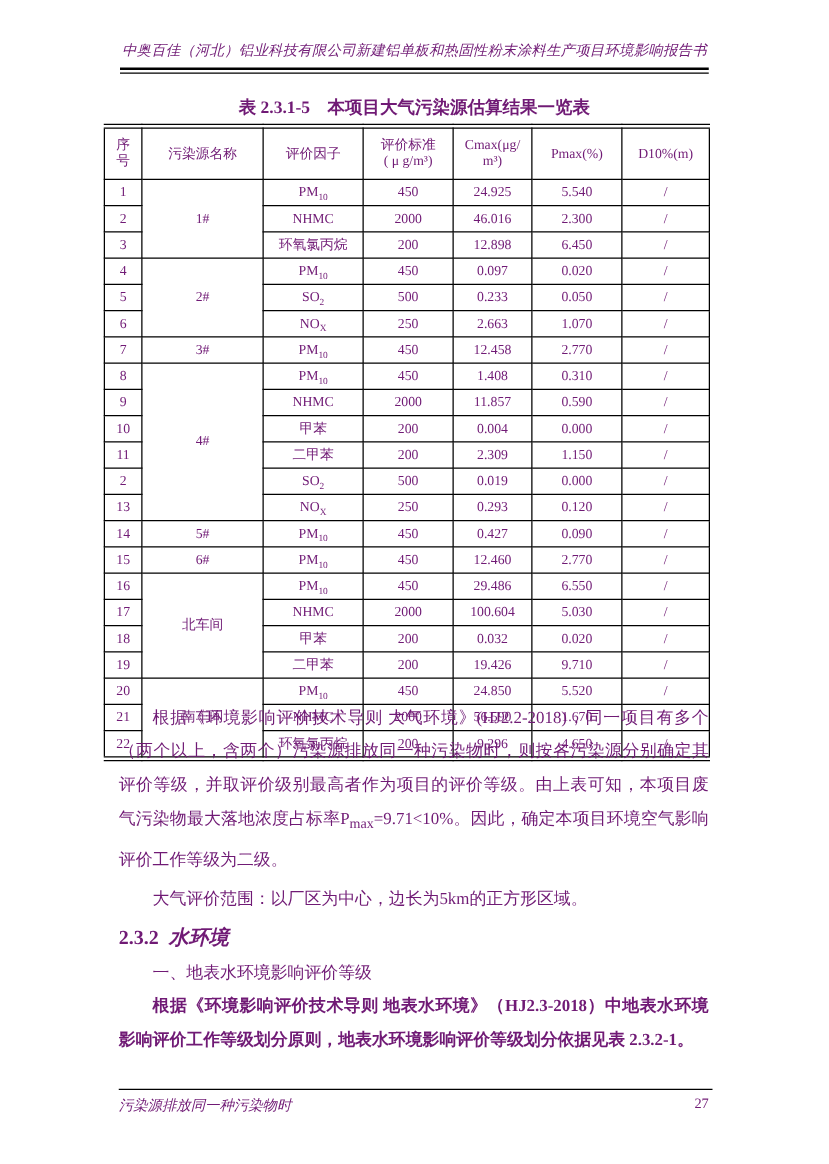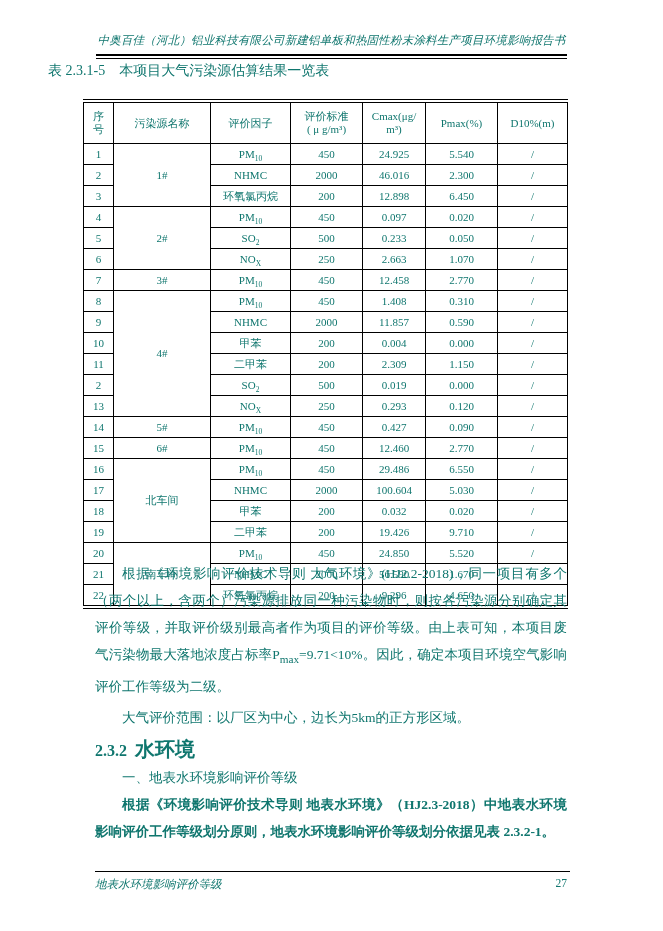--- a/index.html
+++ b/index.html
@@ -5,7 +5,7 @@
   html,body { margin:0; padding:0; background:#ffffff; }
   .page {
     position:relative; width:663px; height:931px; background:#ffffff;
-    overflow:hidden; color:#0f766e;
+    overflow:hidden; color:#701a75;
     font-family:"Liberation Serif","DejaVu Serif",serif;
   }
   

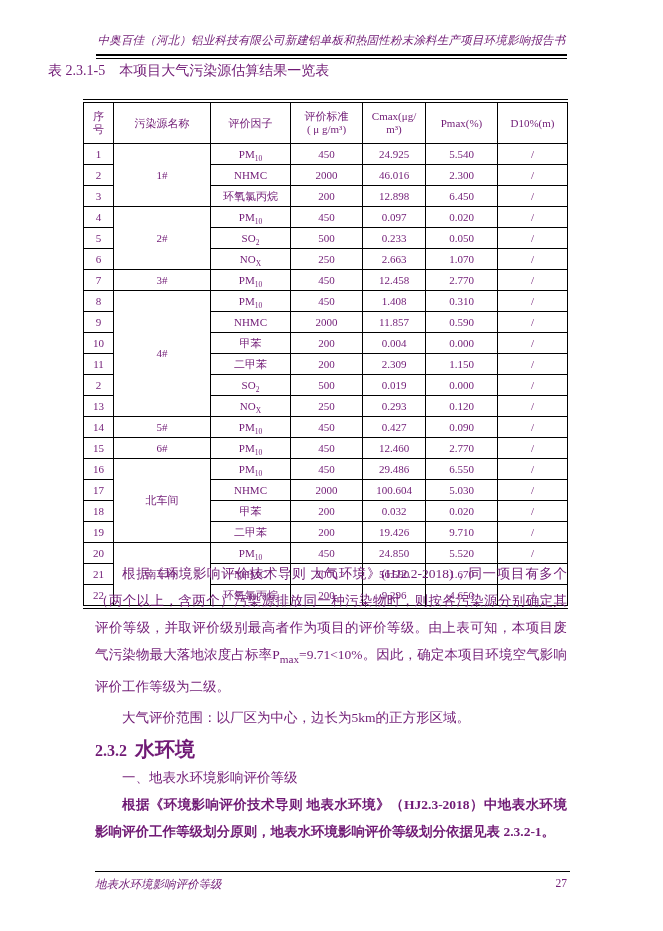--- a/index.html
+++ b/index.html
@@ -20,8 +20,8 @@
   }
   
   .table-caption {
-    position:absolute; top:62px; left:48px; width:567px;
-    text-align:left; font-weight:normal; font-size:14px; white-space:nowrap;
+    position:absolute; top:77px; left:48px; width:567px;
+    text-align:center; font-weight:bold; font-size:14px; white-space:nowrap;
   }
   .table-caption .cap-title { margin-left:14px; }
   

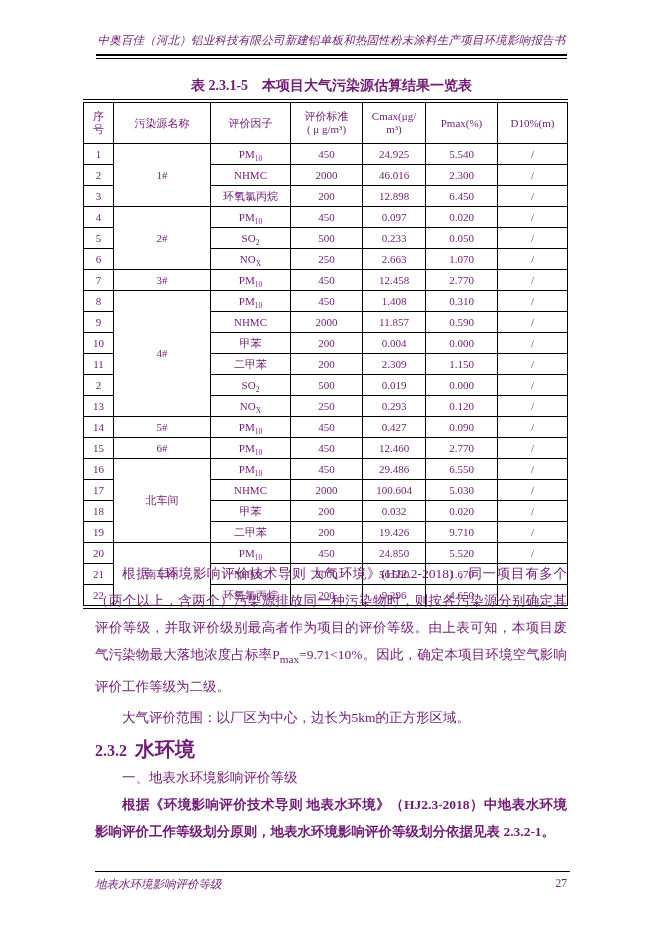--- a/index.html
+++ b/index.html
@@ -51,7 +51,7 @@
     margin:7px 0 0 0; font-size:16px; font-weight:bold; line-height:23px;
     text-indent:0; text-align:left;
   }
-  .section-heading .sec-title { font-family:"Liberation Sans","DejaVu Sans",sans-serif; margin-left:8px; font-size:20px; }
+  .section-heading .sec-title { font-family:"Liberation Sans","DejaVu Sans",sans-serif; margin-left:8px; font-size:16px;font-style:italic; }
   .list-line { margin:3px 0 0 0; text-indent:2em; line-height:26px; }
   .para-last { margin:0; text-indent:2em;font-weight:bold; }
   

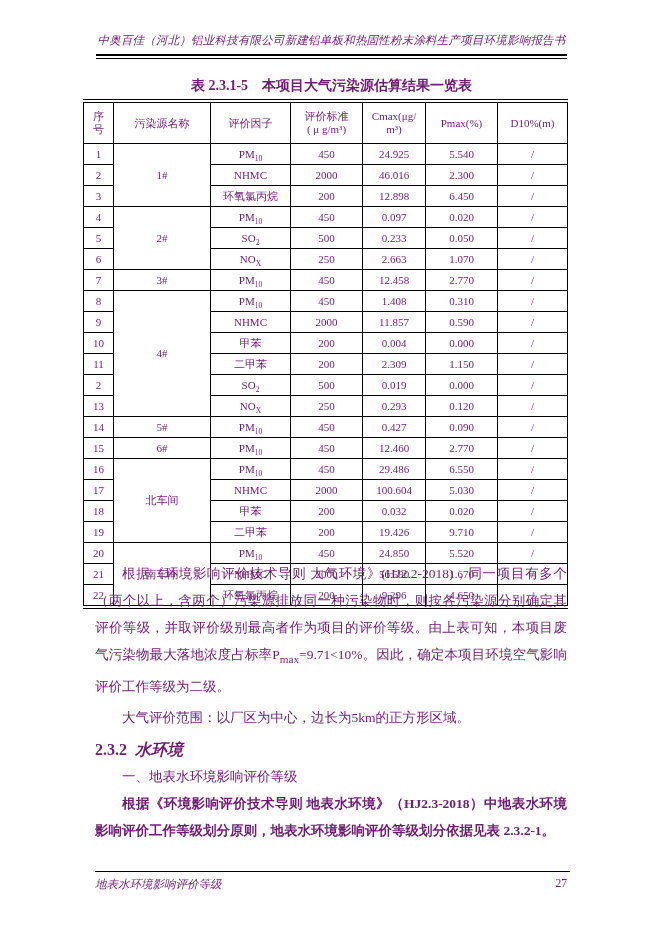--- a/index.html
+++ b/index.html
@@ -305,7 +305,7 @@
   </div>
 
   <div class="footer-rule"></div>
-  <div class="footer-company">地表水环境影响评价等级</div>
+  <div class="footer-company">污染源排放同一种污染物时</div>
   <div class="footer-page">27</div>
 
 </div>

